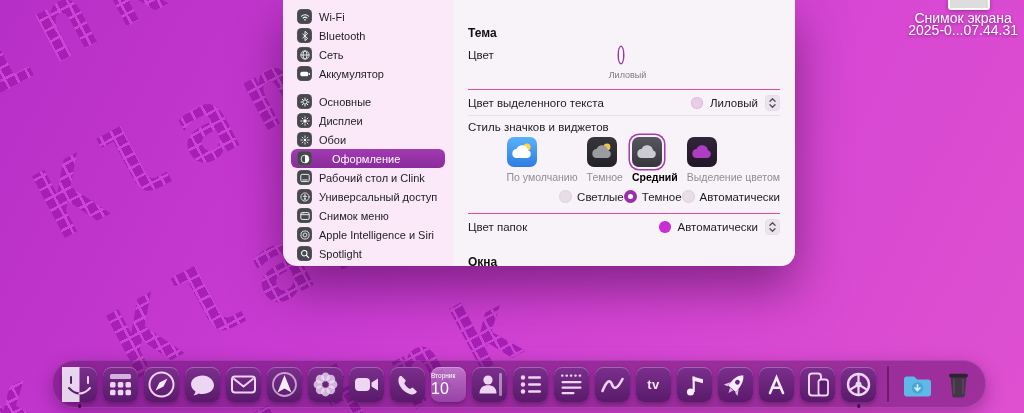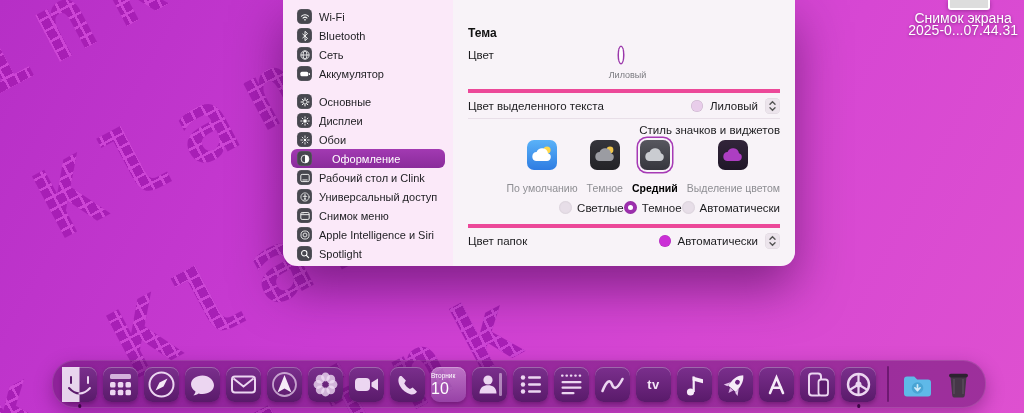--- a/index.html
+++ b/index.html
@@ -35,7 +35,7 @@
   .content{flex:1;background:#f8f3f8;padding:18px 15px 0;box-sizing:border-box;font-size:11.5px;color:#1c1c1f;}
   .sec-h{font-weight:700;font-size:12px;color:#111;margin:8px 0 4px;}
   .row{display:flex;align-items:center;justify-content:flex-end;gap:7px;min-height:25px;
-    border-top:4px solid #ec4899;position:relative;}
+    border-top:1px solid #ec4899;position:relative;}
   .row.no-line{border-top:none;}
   .row .lbl{margin-right:auto;}
   

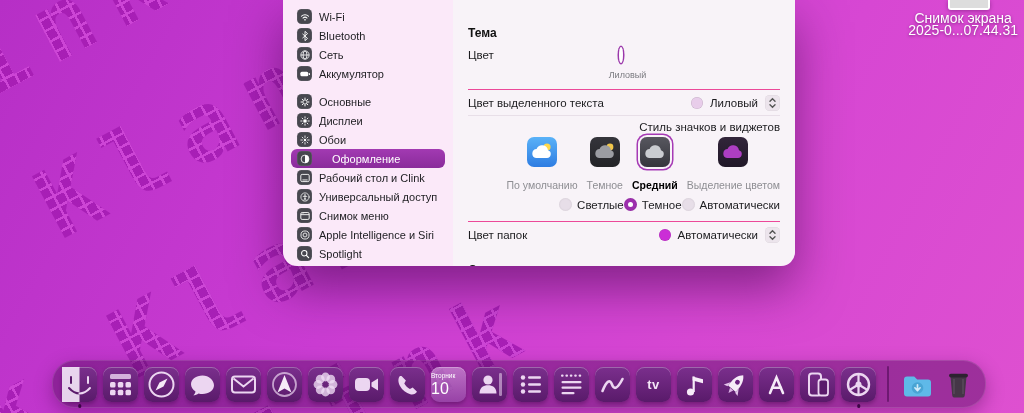--- a/index.html
+++ b/index.html
@@ -51,7 +51,7 @@
   .stepper svg{width:9px;height:12px;display:block;}
   
   .opts-row{border-top:1px solid #e8dfe8;padding:5px 0 2px;display:flex;flex-direction:column;gap:4px;}
-  .opts-row .lbl{font-size:11.5px;text-align:right;}
+  .opts-row .lbl{font-size:11.5px;}
   .opts{display:flex;justify-content:flex-end;gap:9px;}
   .opt{display:flex;flex-direction:column;align-items:center;gap:12px;}
   .tile{width:30px;height:30px;border-radius:7px;position:relative;overflow:hidden;flex:none;}

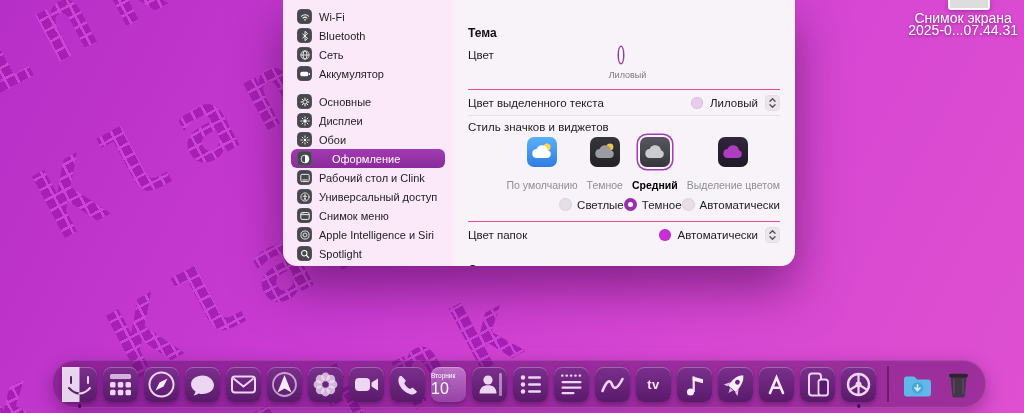--- a/index.html
+++ b/index.html
@@ -53,7 +53,7 @@
   .opts-row{border-top:1px solid #e8dfe8;padding:5px 0 2px;display:flex;flex-direction:column;gap:4px;}
   .opts-row .lbl{font-size:11.5px;}
   .opts{display:flex;justify-content:flex-end;gap:9px;}
-  .opt{display:flex;flex-direction:column;align-items:center;gap:12px;}
+  .opt{display:flex;flex-direction:column;align-items:flex-start;gap:4px;}
   .tile{width:30px;height:30px;border-radius:7px;position:relative;overflow:hidden;flex:none;}
   .tile svg{position:absolute;inset:0;}
   .tile.t-default{background:linear-gradient(180deg,#5ab2f8,#2e7ce2);}

